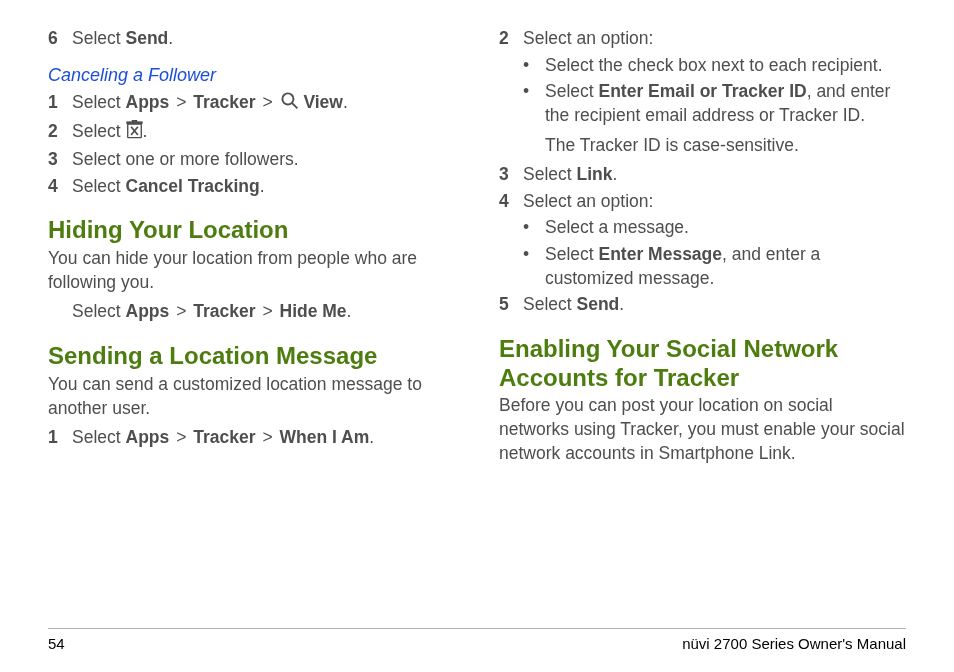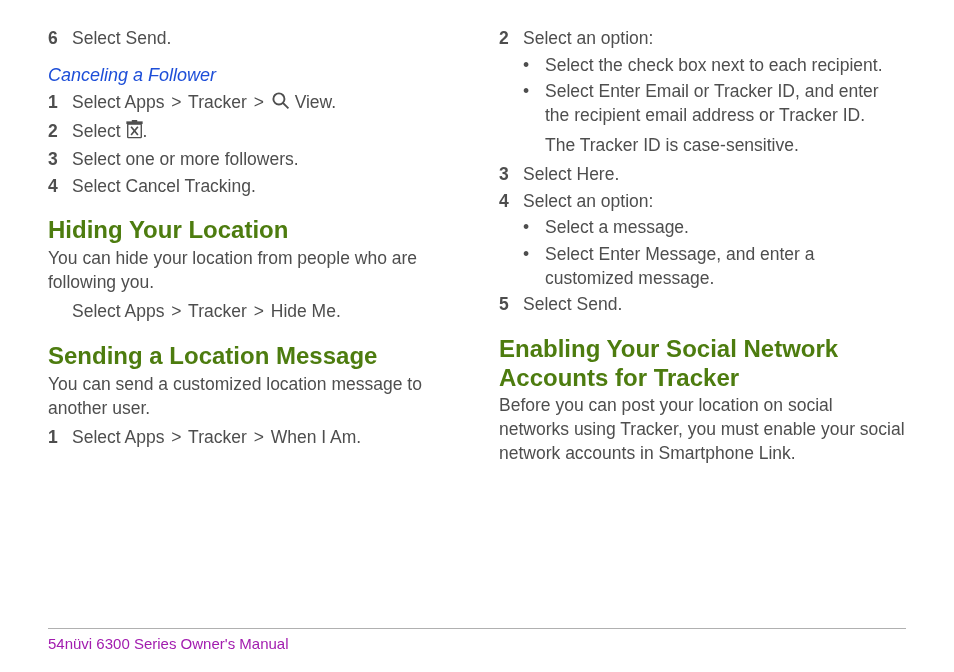--- a/index.html
+++ b/index.html
@@ -80,7 +80,7 @@
     margin-top: 6px;
     margin-bottom: 6px;
   }
-  .b { font-weight: 400; text-align: center; }
+  .b { font-weight: 700; text-align: center; }
   .gt { margin: 0 2px; }
   .footer {
     position: absolute;

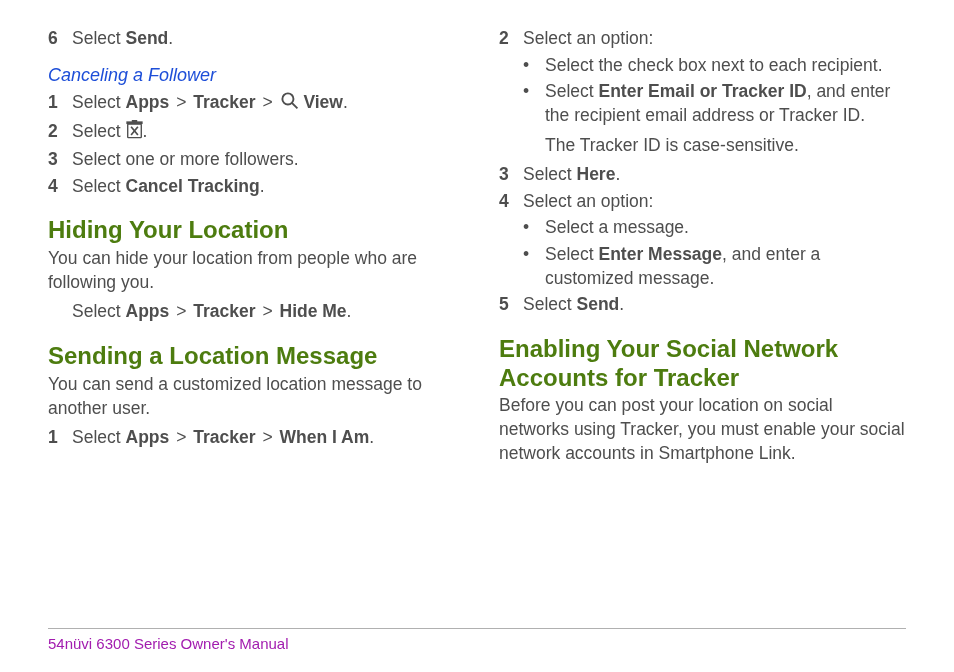--- a/index.html
+++ b/index.html
@@ -208,7 +208,7 @@
       <div class="num-item">
         <div class="num">3</div>
         <div class="txt">
-          <span>Select </span><span class="b">Here</span><span>.</span>
+          <span>Select </span><span class="b">Link</span><span>.</span>
         </div>
       </div>
 

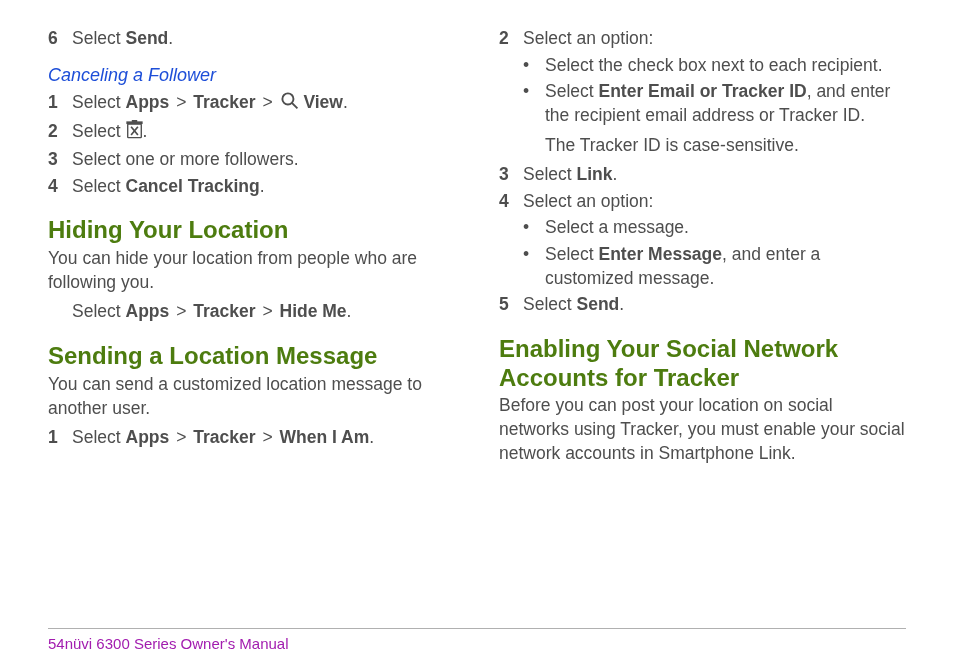--- a/index.html
+++ b/index.html
@@ -88,10 +88,11 @@
     right: 48px;
     bottom: 20px;
     display: flex;
+    justify-content: space-between;
     border-top: 1px solid #b0b0b0;
     padding-top: 6px;
     font-size: 15px;
-    color: #a21caf;
+    color: #000000;
   }
   .icon {
     display: inline-block;

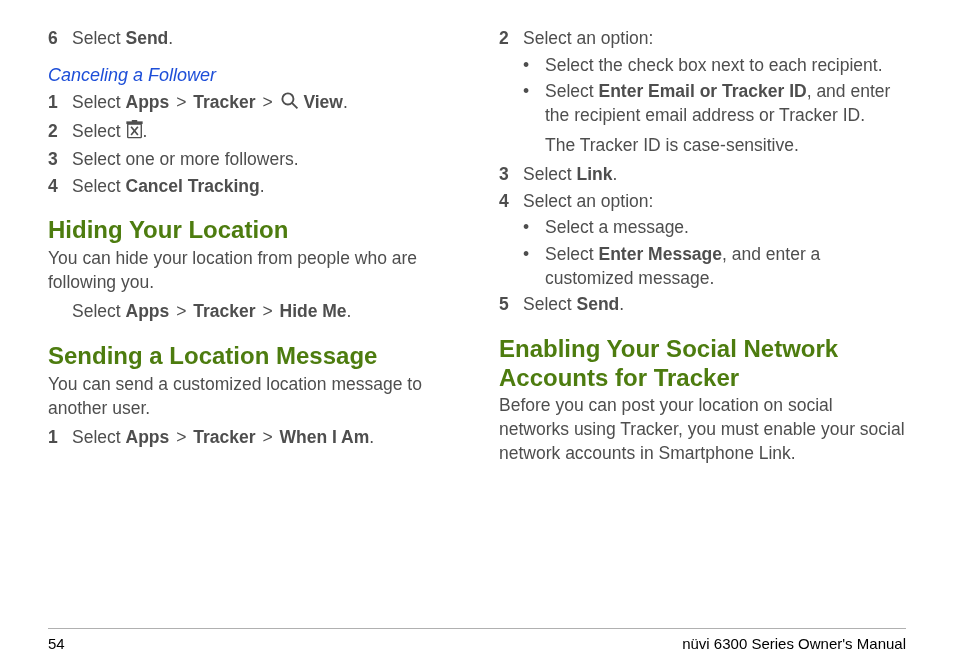--- a/index.html
+++ b/index.html
@@ -245,7 +245,7 @@
 
   <div class="footer">
     <span>54</span>
-    <span>nüvi 6300 Series Owner's Manual</span>
+    <span>nüvi 2700 Series Owner's Manual</span>
   </div>
 </div>
 

